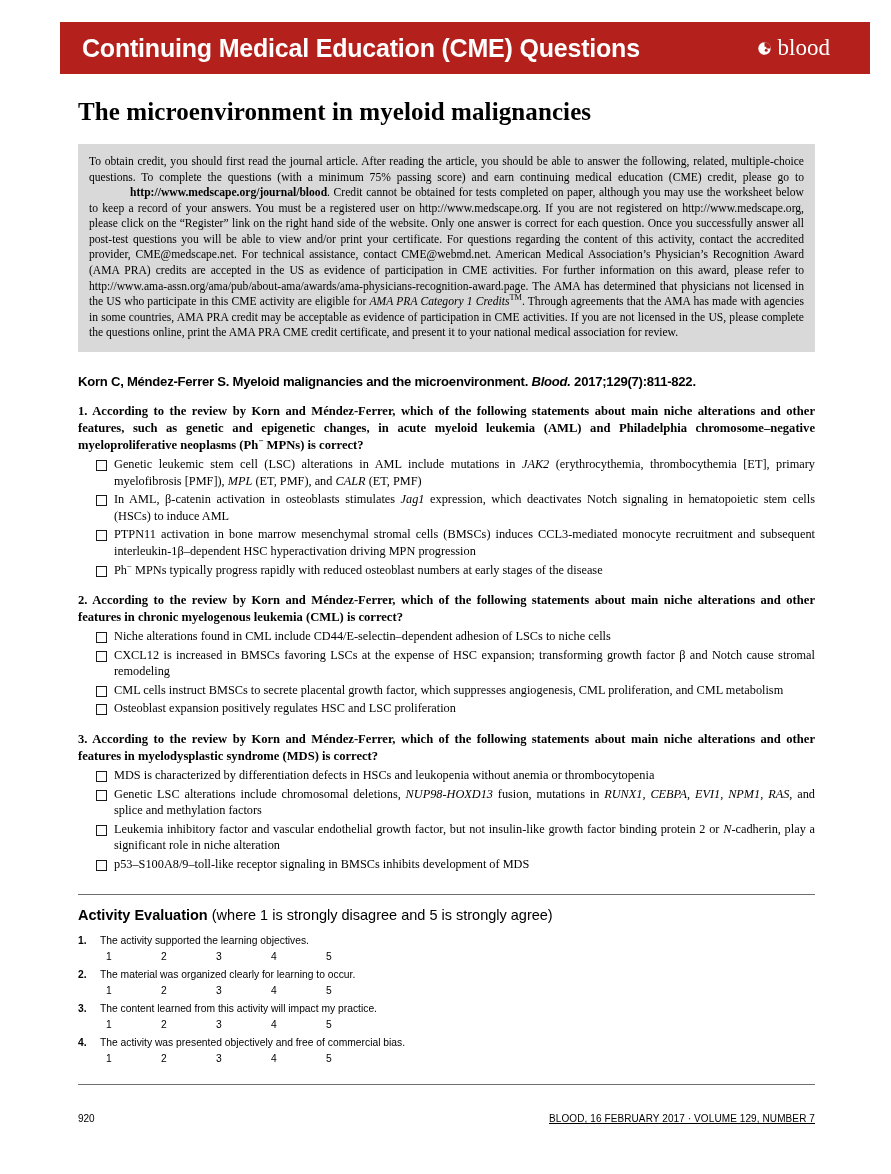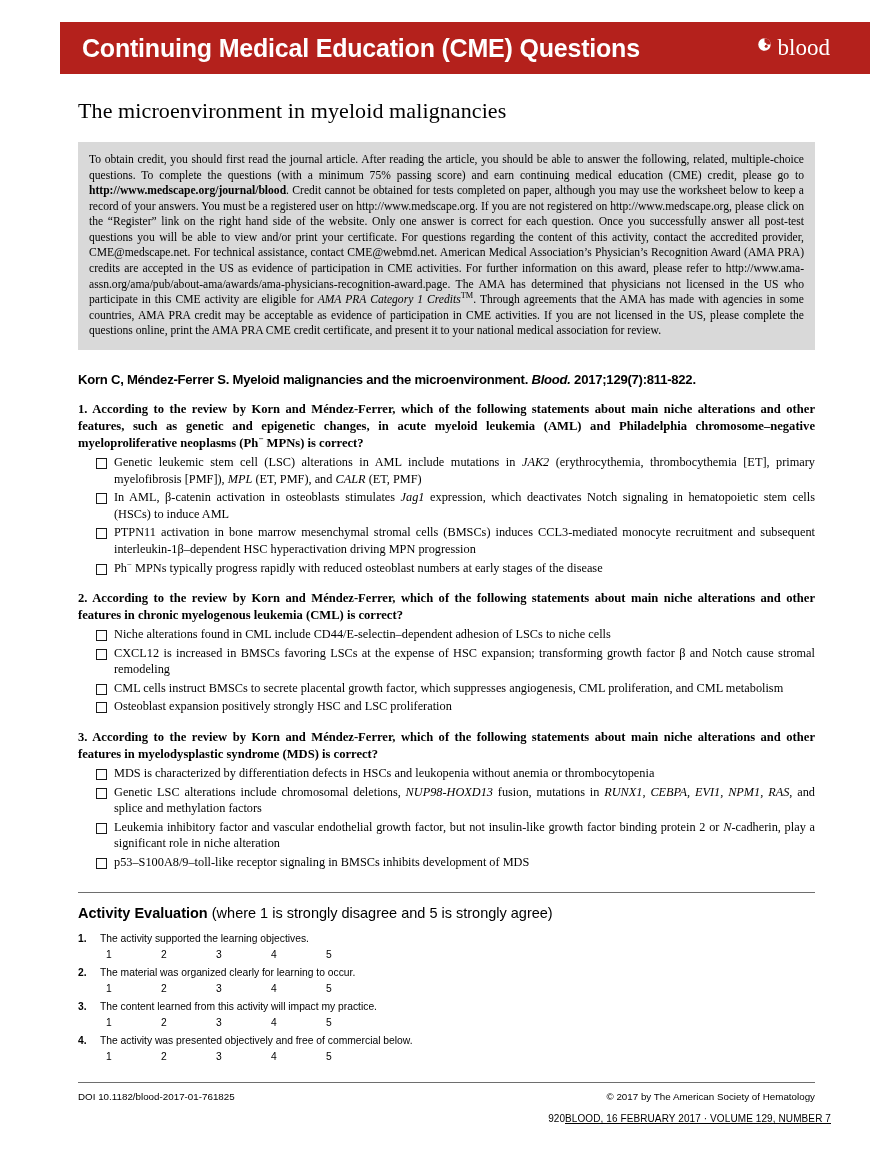--- a/index.html
+++ b/index.html
@@ -40,7 +40,7 @@
   }
   .brand {
     display: flex;
-    align-items: flex-start;
+    align-items: center;
     gap: 6px;
     padding-right: 18px;
   }

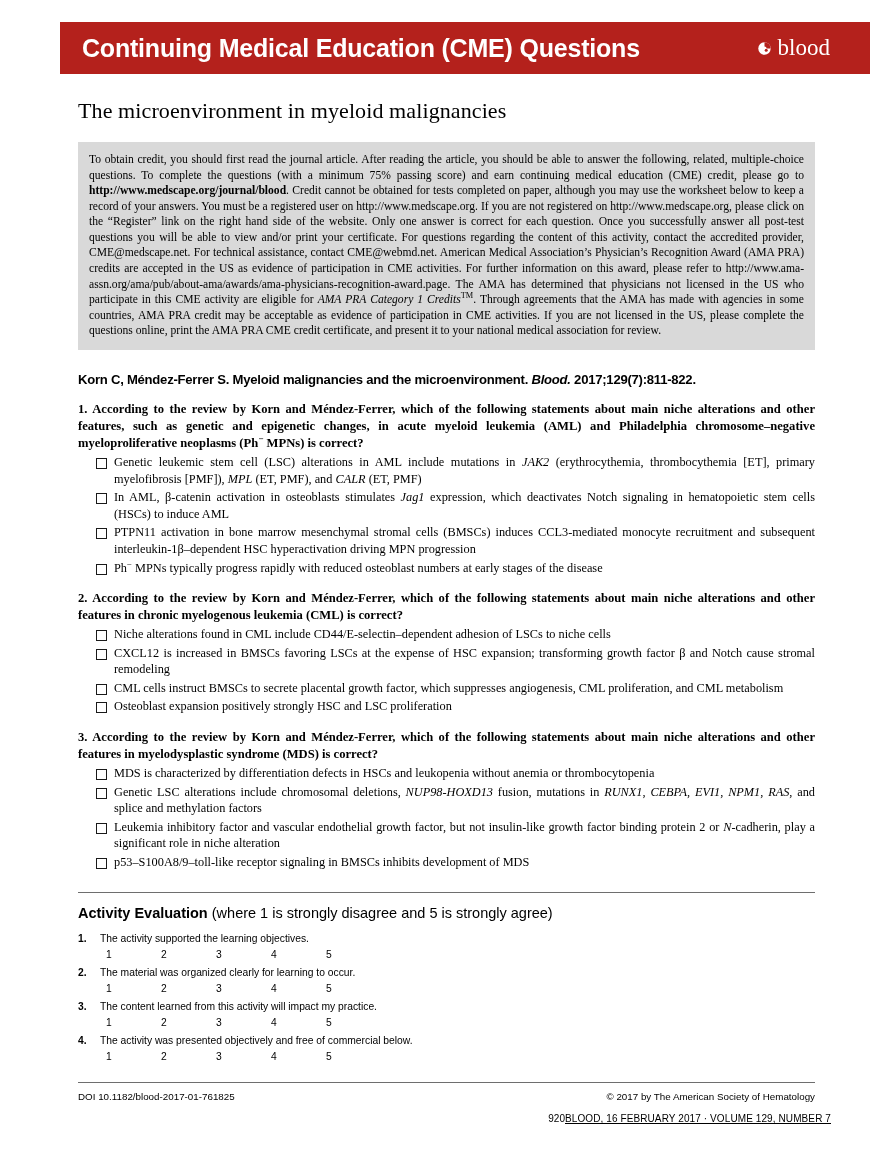--- a/index.html
+++ b/index.html
@@ -68,8 +68,8 @@
 
   .article-title {
     font-family: "Liberation Serif", serif;
-    font-weight: normal;
-    font-size: 22px;
+    font-weight: bold;
+    font-size: 25px;
     margin: 0 0 18px 0;
     letter-spacing: 0.1px;
   }

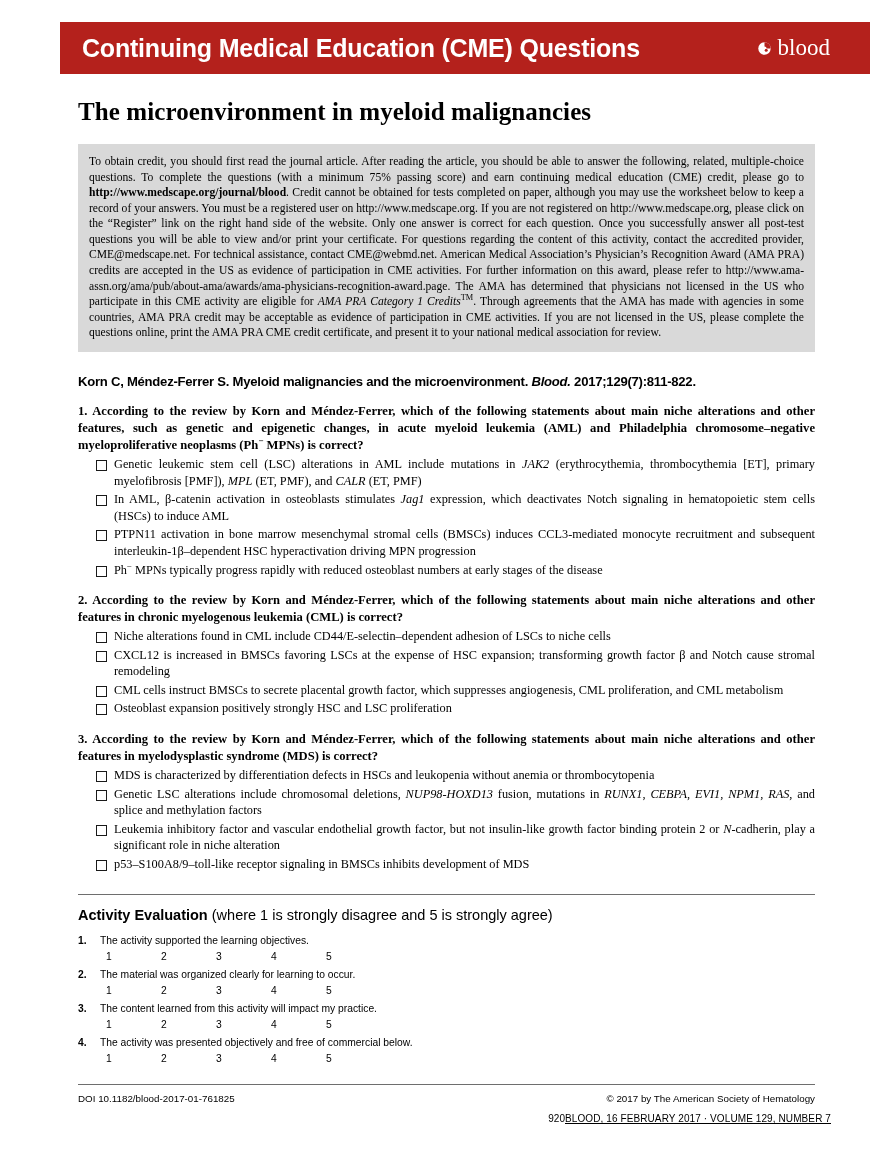--- a/index.html
+++ b/index.html
@@ -83,7 +83,7 @@
     text-align: justify;
     box-sizing: border-box;
   }
-  .intro-box b { font-weight: bold; }
+  .intro-box b { font-weight: bold; margin-left: 41px; }
   .intro-box i { font-style: italic; }
   .sup { font-size: 0.72em; vertical-align: super; line-height: 0; }
 

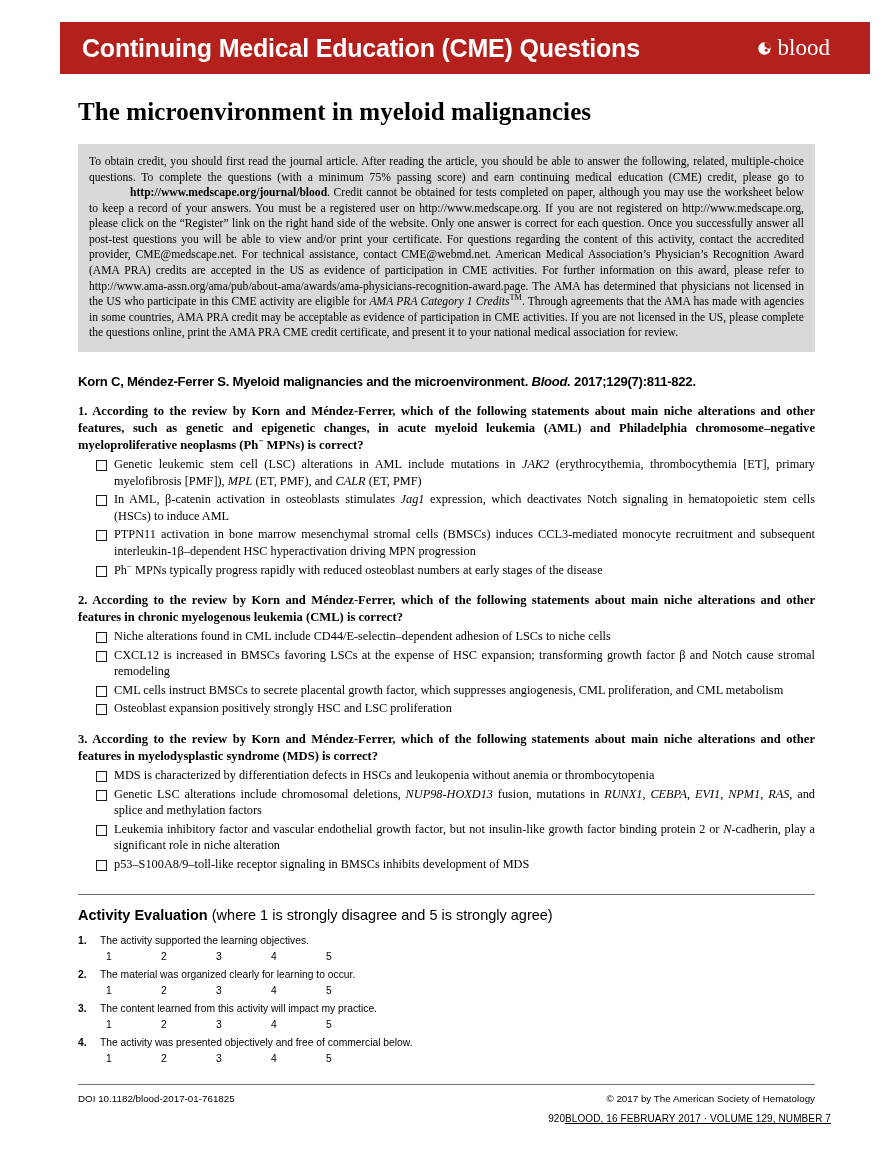--- a/index.html
+++ b/index.html
@@ -278,7 +278,7 @@
       </div>
       <div class="option">
         <span class="checkbox"></span>
-        <span class="option-text">Osteoblast expansion positively strongly HSC and LSC proliferation</span>
+        <span class="option-text">Osteoblast expansion positively regulates HSC and LSC proliferation</span>
       </div>
     </div>
   </div>

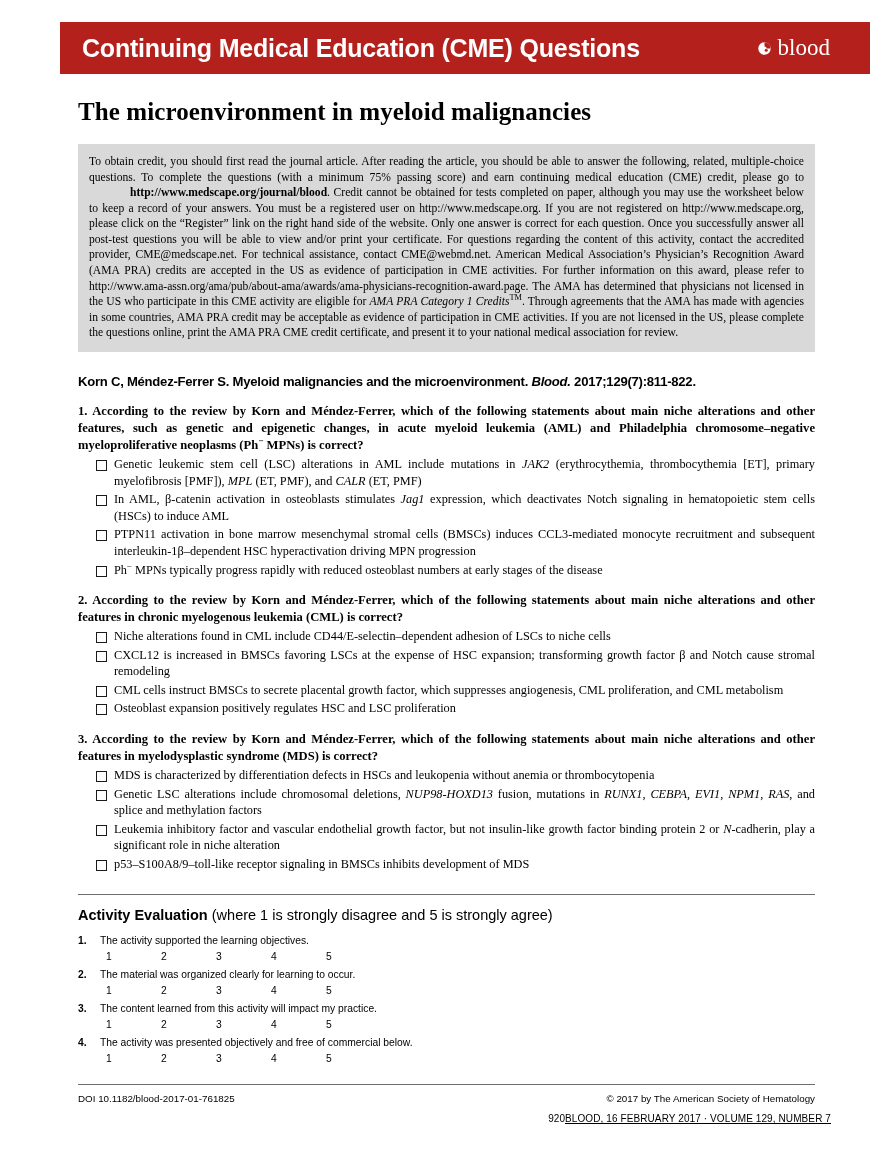--- a/index.html
+++ b/index.html
@@ -364,7 +364,7 @@
     <div class="eval-item">
       <div class="eval-row">
         <span class="eval-num">4.</span>
-        <span>The activity was presented objectively and free of commercial below.</span>
+        <span>The activity was presented objectively and free of commercial bias.</span>
       </div>
       <div class="eval-scale">
         <span>1</span>

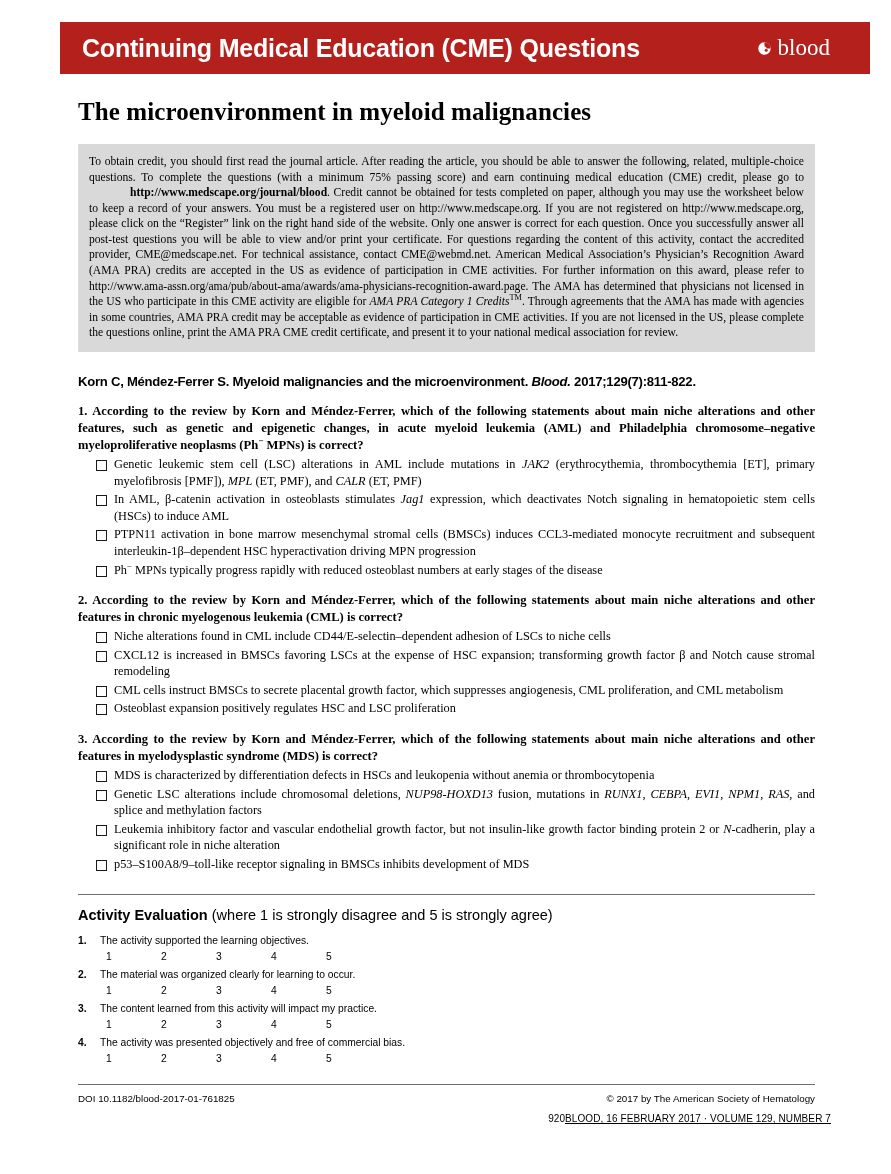--- a/index.html
+++ b/index.html
@@ -377,10 +377,6 @@
   </div>
 
   <hr class="footer-rule">
-  <div class="footer-meta">
-    <span>DOI 10.1182/blood-2017-01-761825</span>
-    <span>© 2017 by The American Society of Hematology</span>
-  </div>
 
 </div>
 

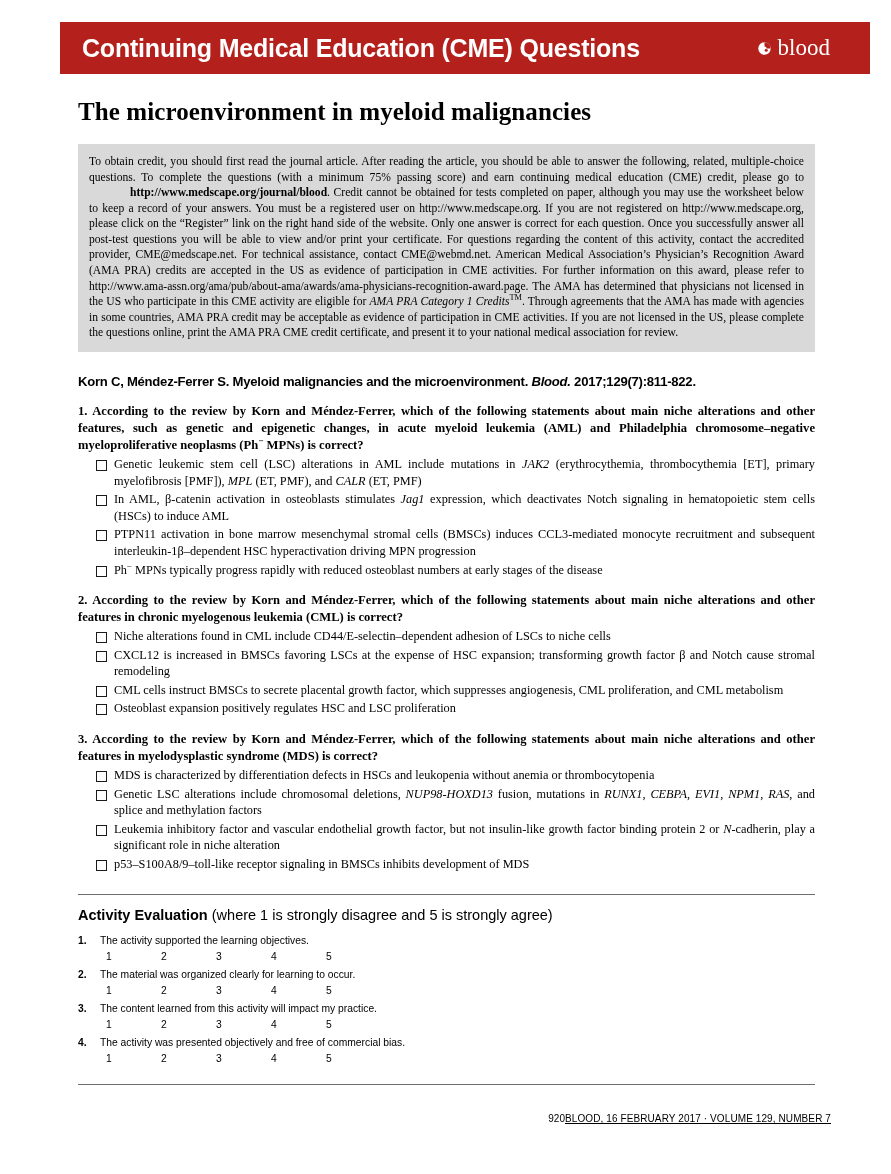--- a/index.html
+++ b/index.html
@@ -189,10 +189,9 @@
     top: 1113px;
     width: 737px;
     display: flex;
-    justify-content: flex-end;
+    justify-content: space-between;
     font-family: "Liberation Sans", sans-serif;
     font-size: 10px;
-    margin-left: 16px;
   }
   .page-footer .issue { letter-spacing: 0.1px; text-decoration: underline; }
 </style>

